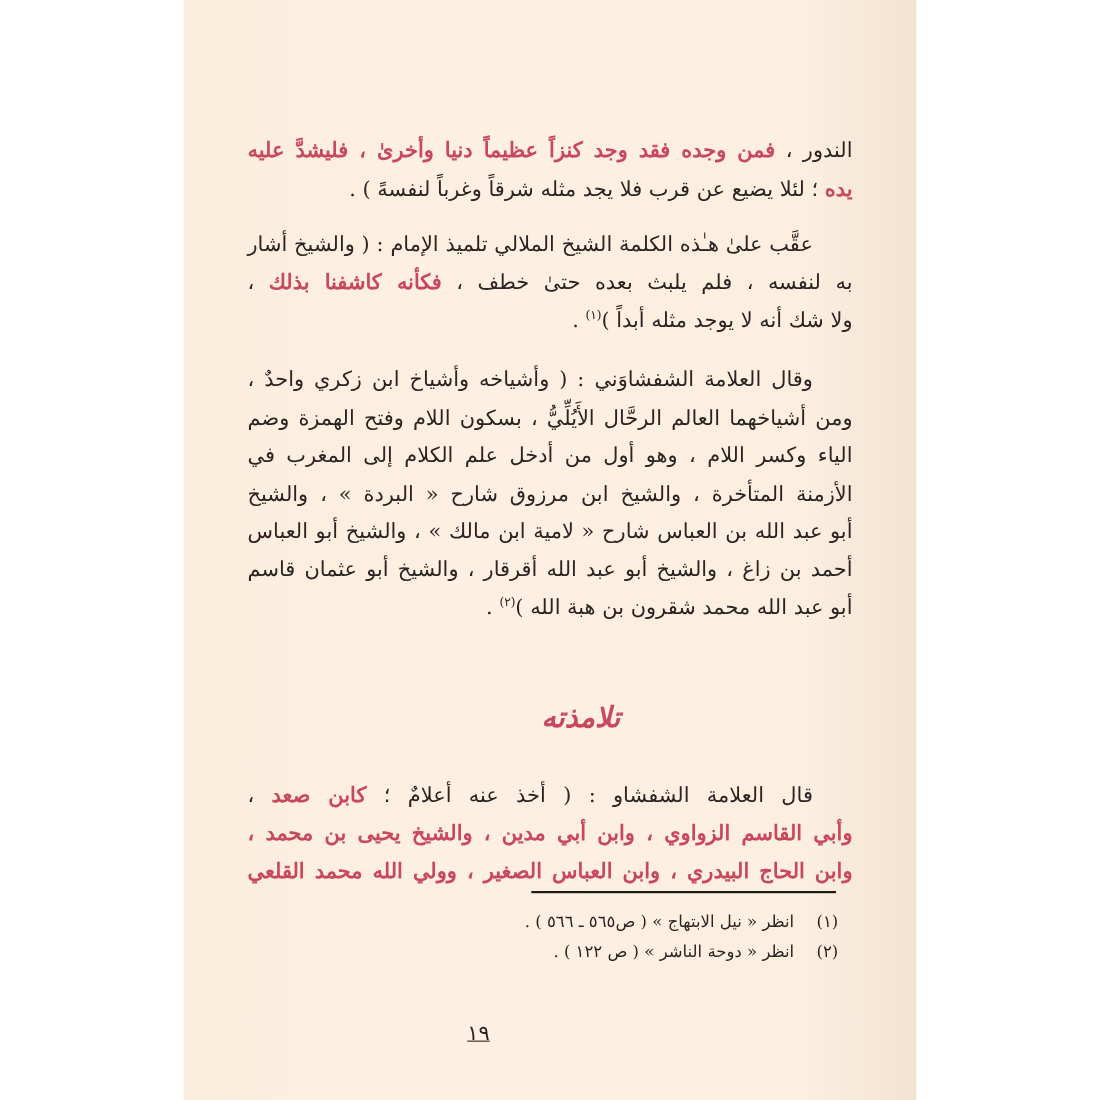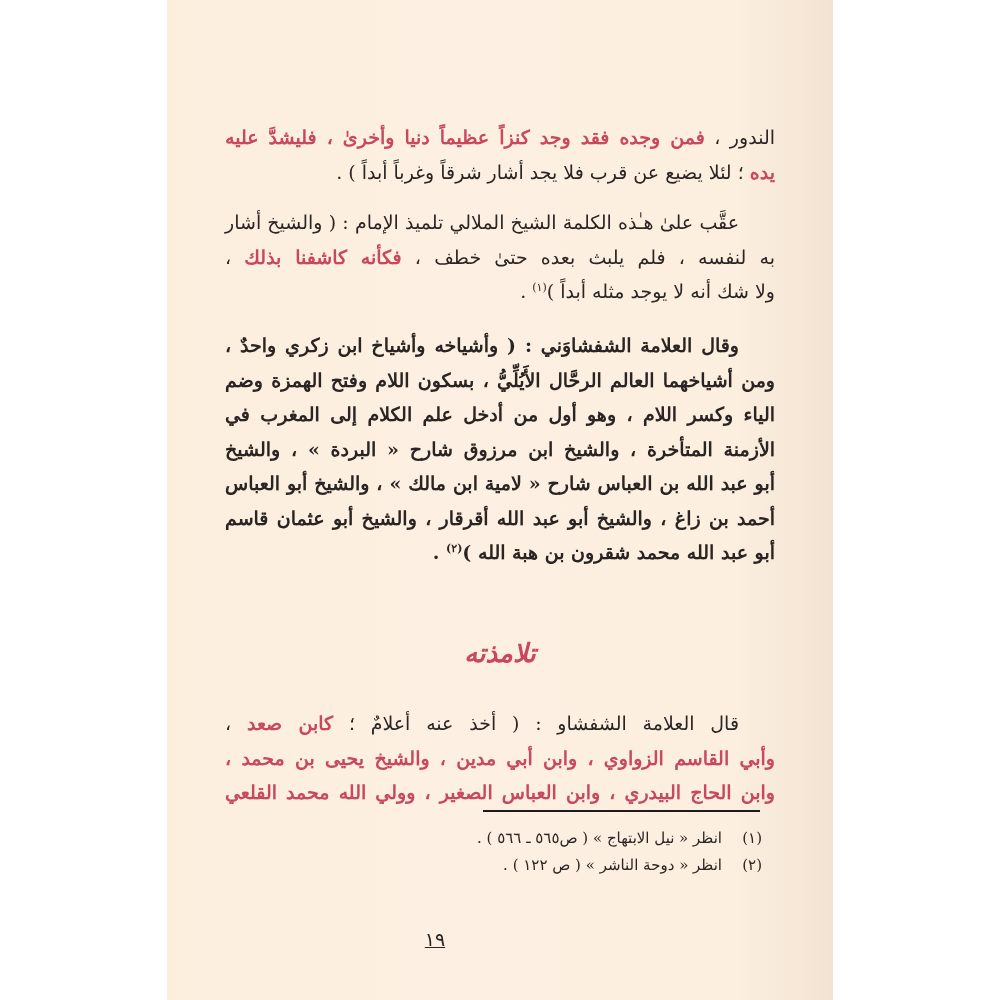--- a/index.html
+++ b/index.html
@@ -46,7 +46,7 @@
 
   <div class="text-block" style="top:88px;">
     <span class="line"><span>الندور ، </span><span class="red">فمن وجده فقد وجد كنزاً عظيماً دنيا وأخرىٰ ، فليشدَّ عليه</span></span>
-    <span class="line last"><span class="red">يده</span><span> ؛ لئلا يضيع عن قرب فلا يجد أشار شرقاً وغرباً أبداً ) .</span></span>
+    <span class="line last"><span class="red">يده</span><span> ؛ لئلا يضيع عن قرب فلا يجد مثله شرقاً وغرباً لنفسهً ) .</span></span>
   </div>
 
   <div class="text-block" style="top:173px;">

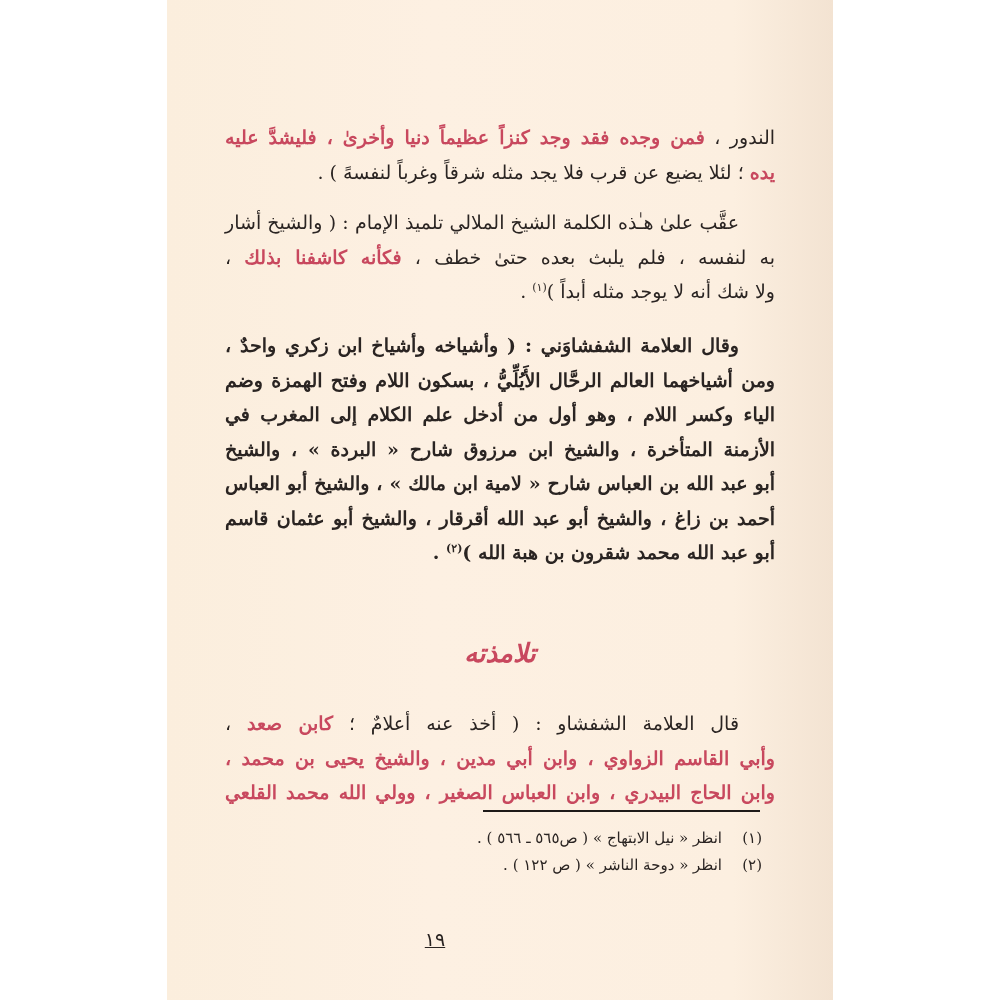--- a/index.html
+++ b/index.html
@@ -55,7 +55,7 @@
     <span class="line last"><span>ولا شك أنه لا يوجد مثله أبداً )</span><span class="sup">(١)</span><span> .</span></span>
   </div>
 
-  <div class="text-block" style="top:296px;font-weight:bold;">
+  <div class="text-block" style="top:296px;">
     <span class="line indent">وقال العلامة الشفشاوَني : ( وأشياخه وأشياخ ابن زكري واحدٌ ،</span>
     <span class="line">ومن أشياخهما العالم الرحَّال الأَيُلِّيُّ ، بسكون اللام وفتح الهمزة وضم</span>
     <span class="line">الياء وكسر اللام ، وهو أول من أدخل علم الكلام إلى المغرب في</span>

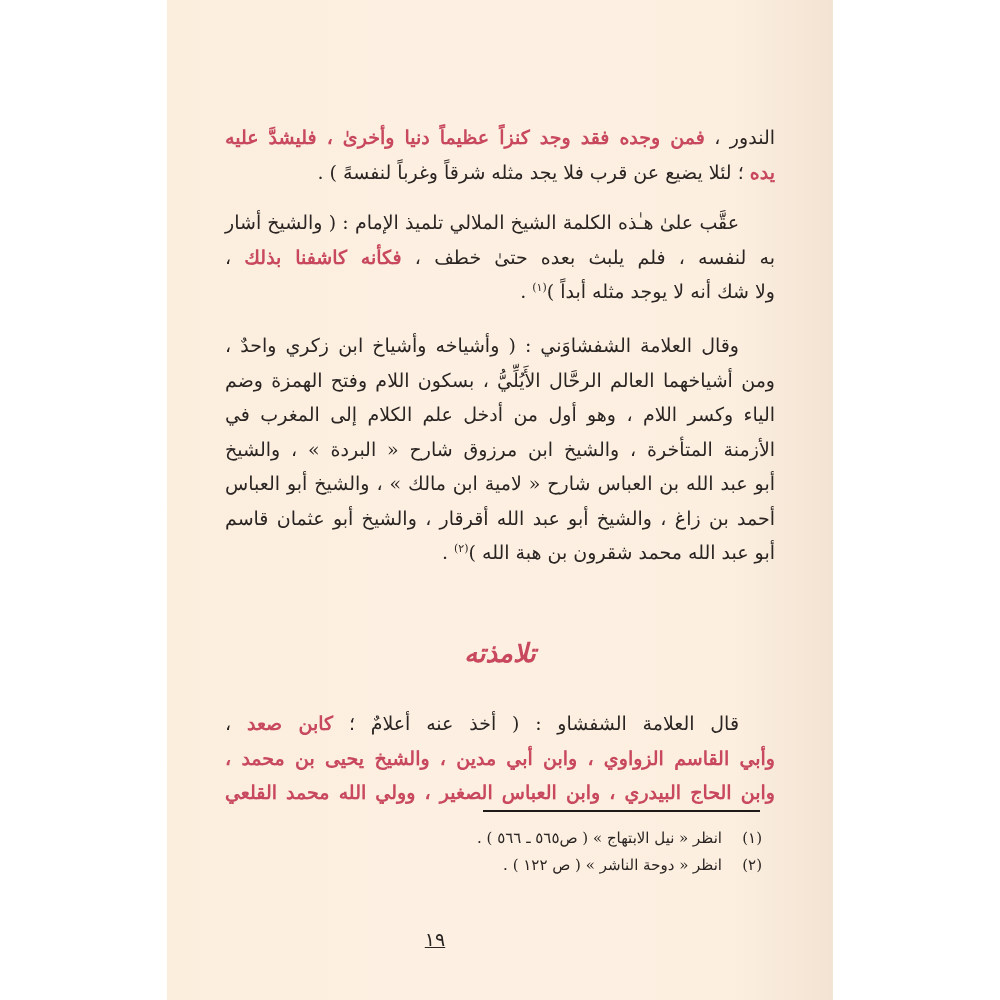--- a/index.html
+++ b/index.html
@@ -25,6 +25,7 @@
     position: absolute; top: 638px; left: 0; width: 666px; text-align: center;
     color: #c8485e; font-style: italic; font-weight: bold; font-size: 26px; direction: rtl;
     font-family: "DejaVu Sans", sans-serif;
+    padding-left: 28px;
   }
   .rule {
     position: absolute; left: 316px; top: 810px; width: 277px; height: 2px; background: #1e1a18;

